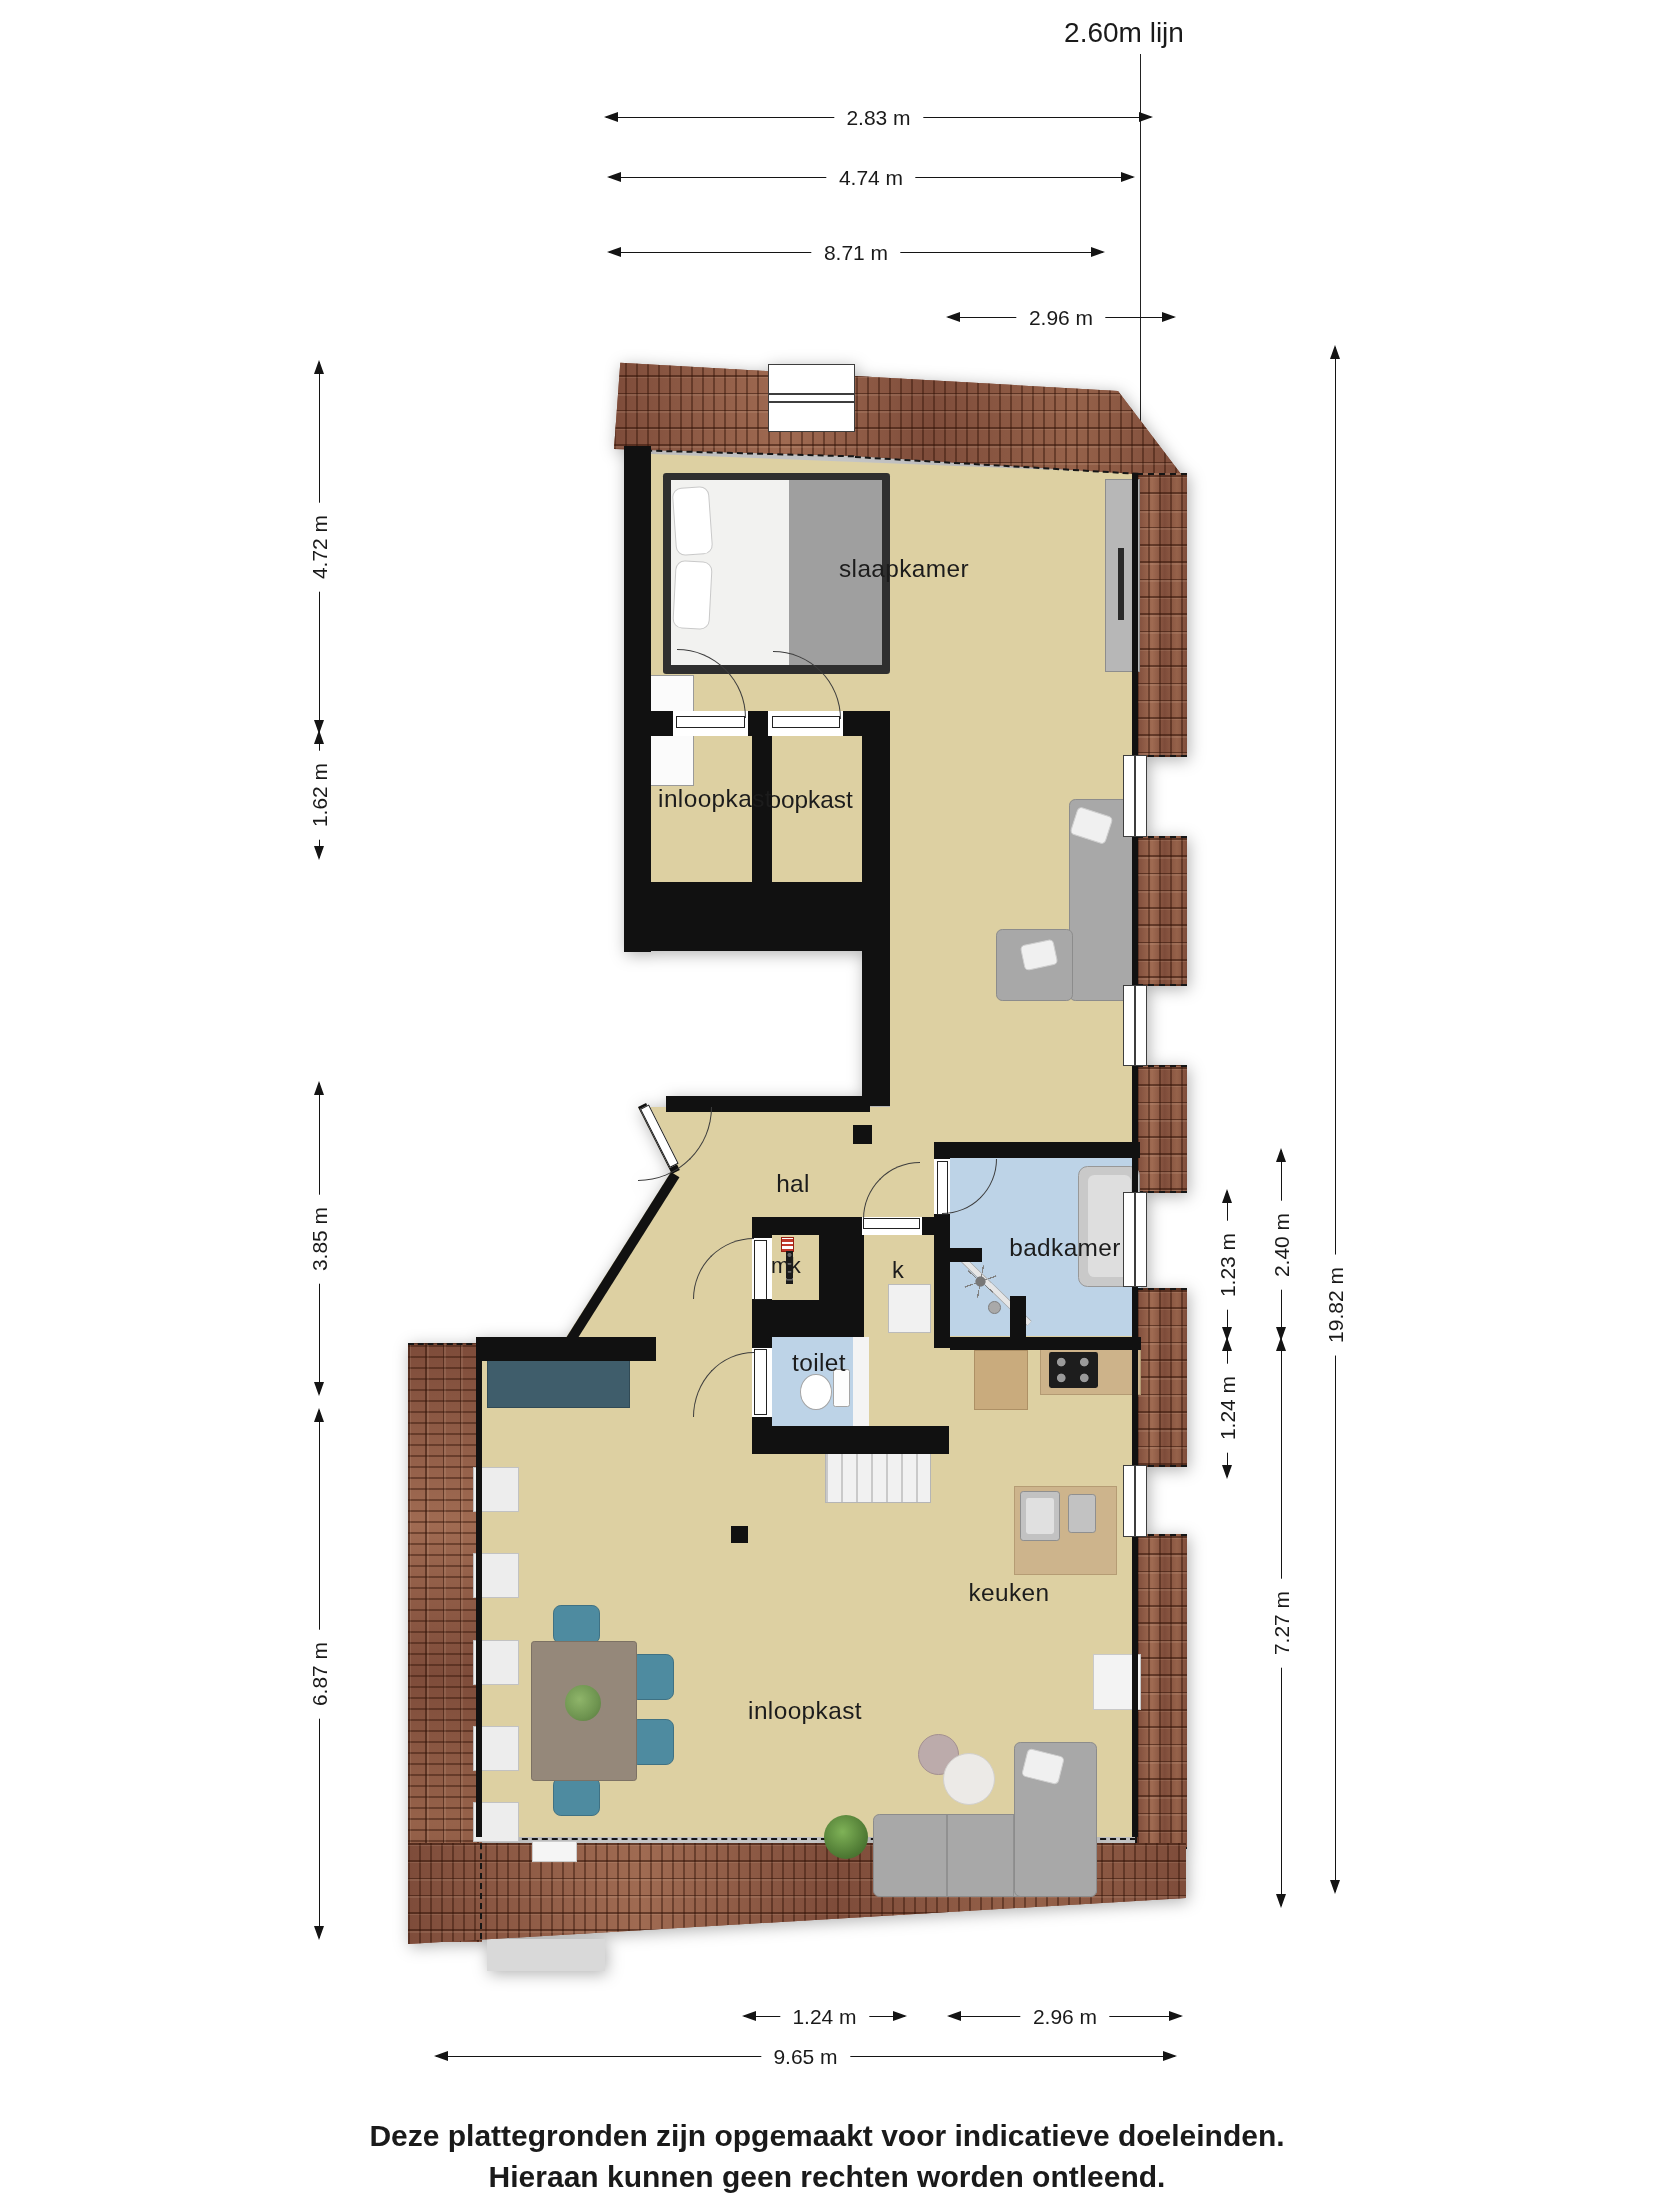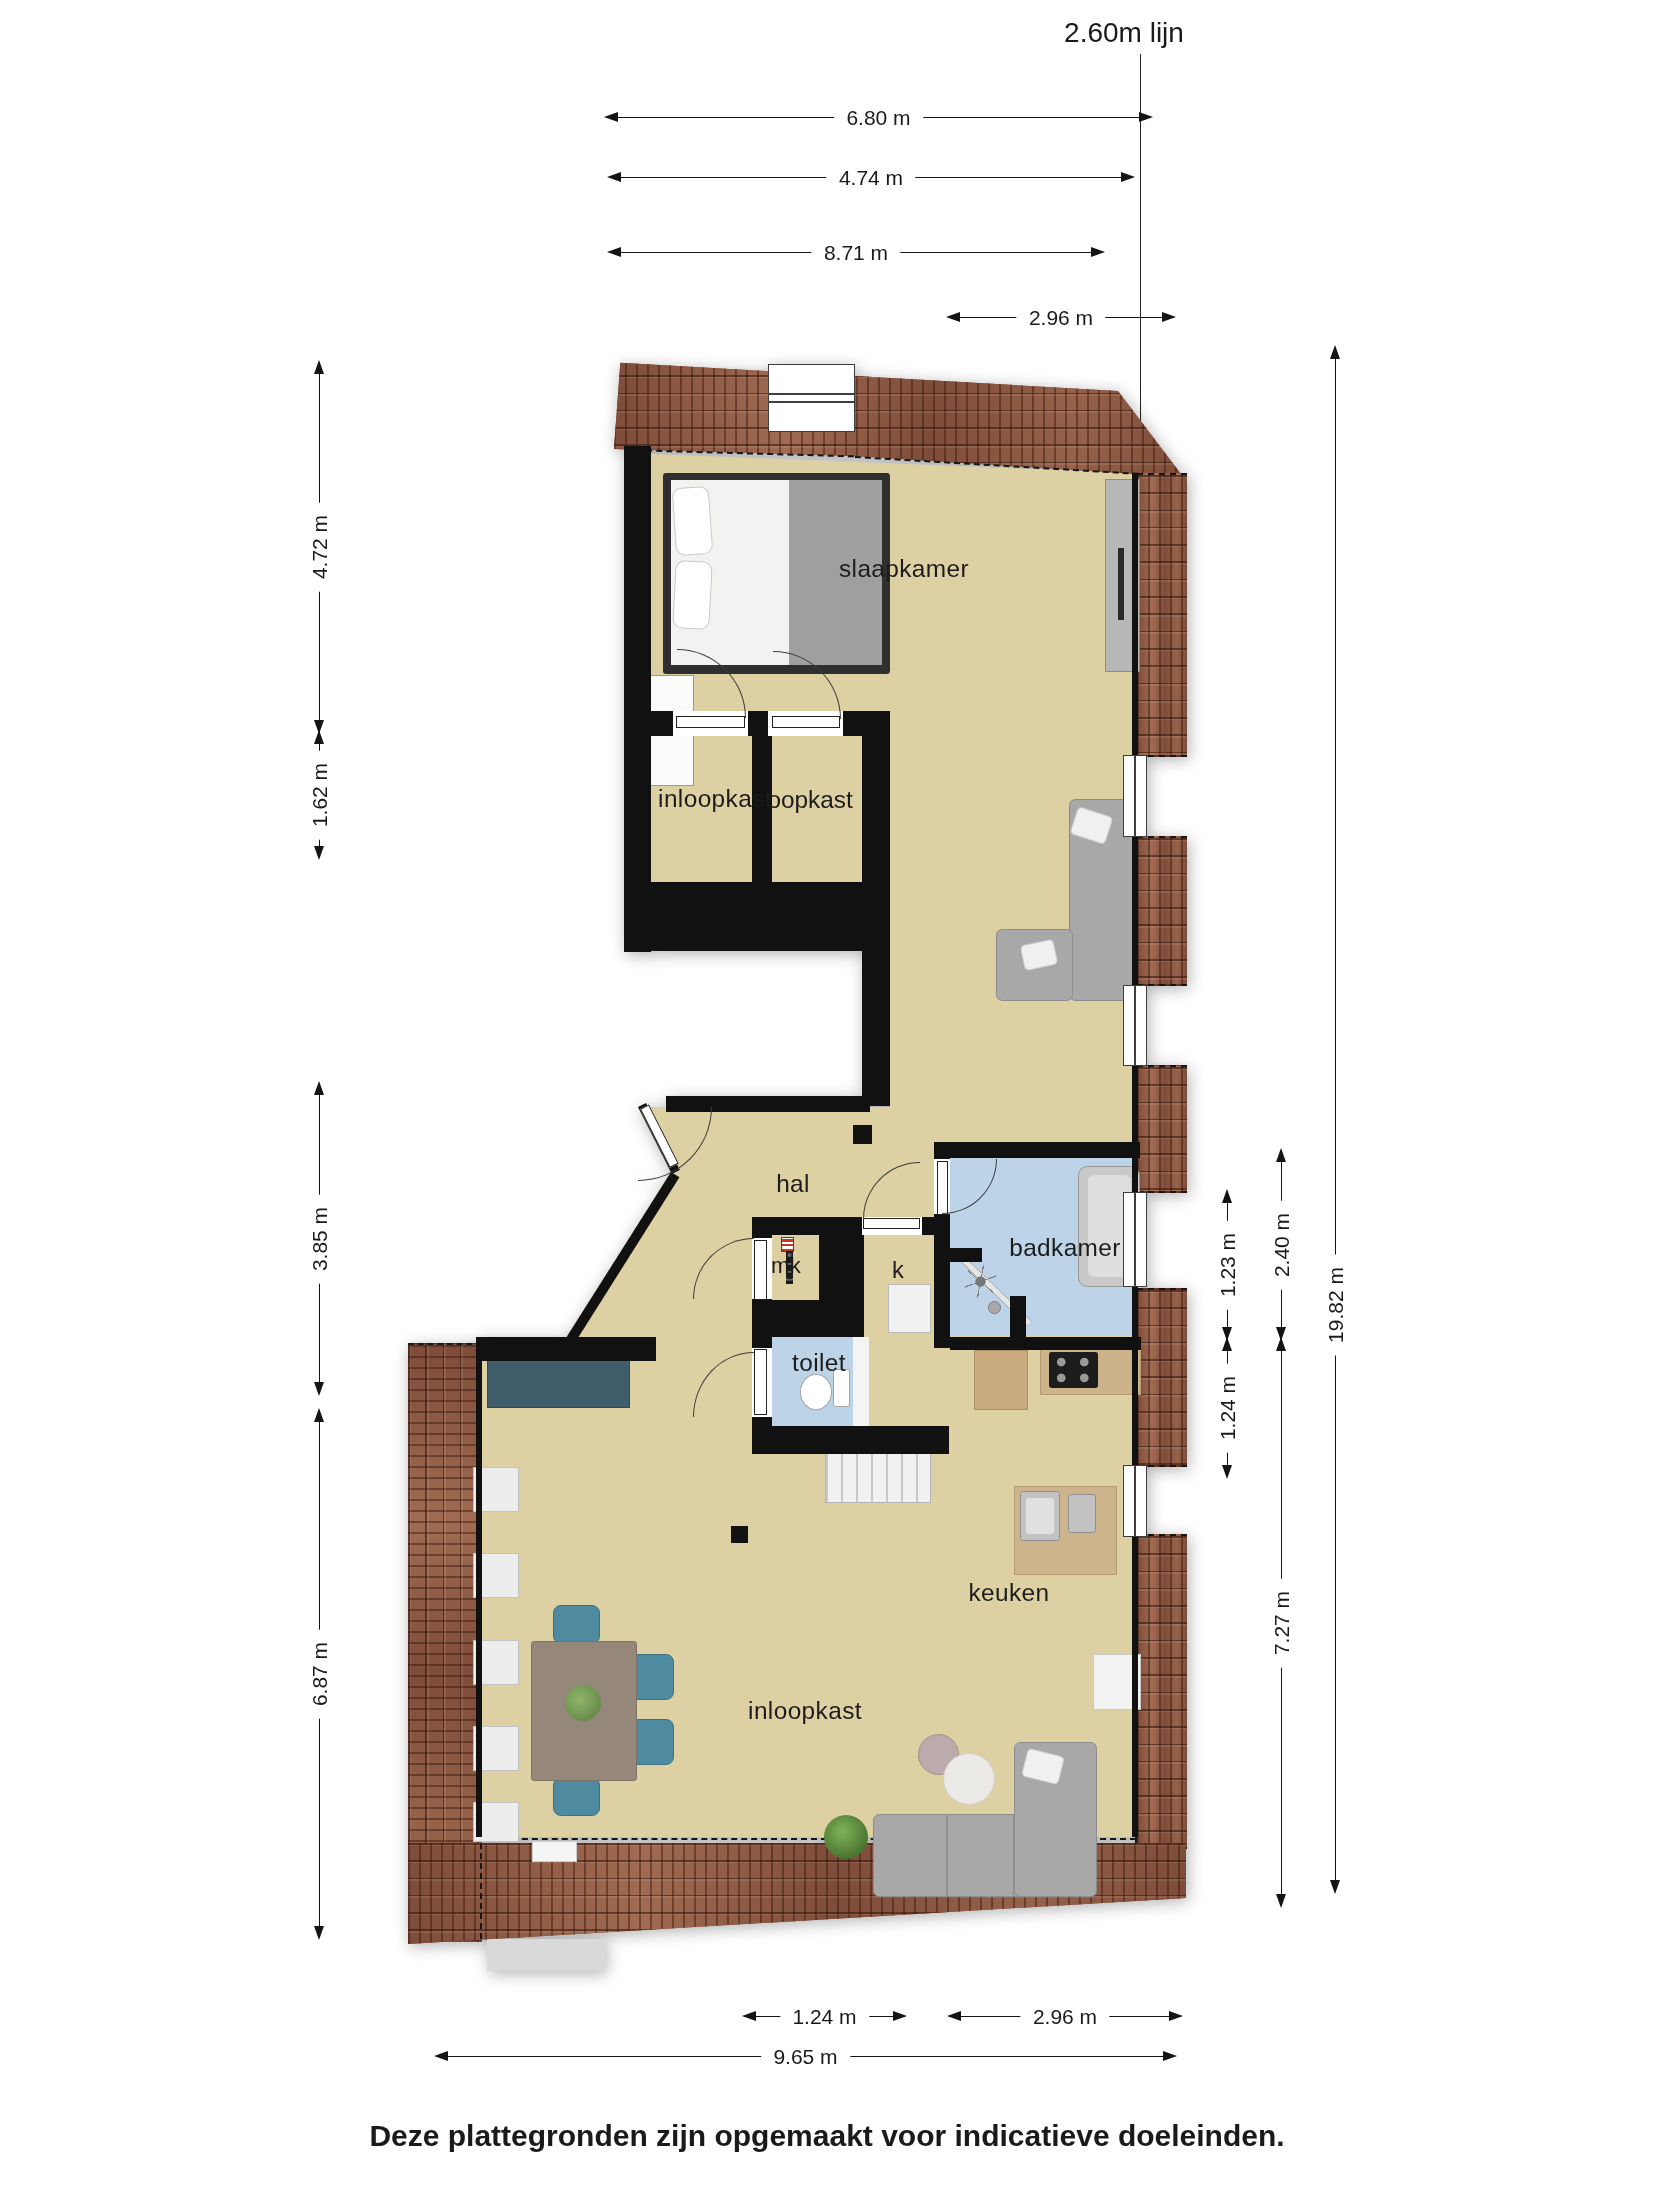--- a/index.html
+++ b/index.html
@@ -230,7 +230,7 @@
   <div class="abs" style="left:1124px;top:33px;transform:translate(-50%,-50%);font-size:28px;white-space:nowrap;z-index:9;">2.60m lijn</div>
 
   <div class="abs dimh" style="left:606px;top:117px;width:545px;z-index:9;">
-      <span class="lbl">6.80 m</span>
+      <span class="lbl">2.83 m</span>
     </div>
   <div class="abs dimh" style="left:609px;top:177px;width:524px;z-index:9;">
       <span class="lbl">4.74 m</span>

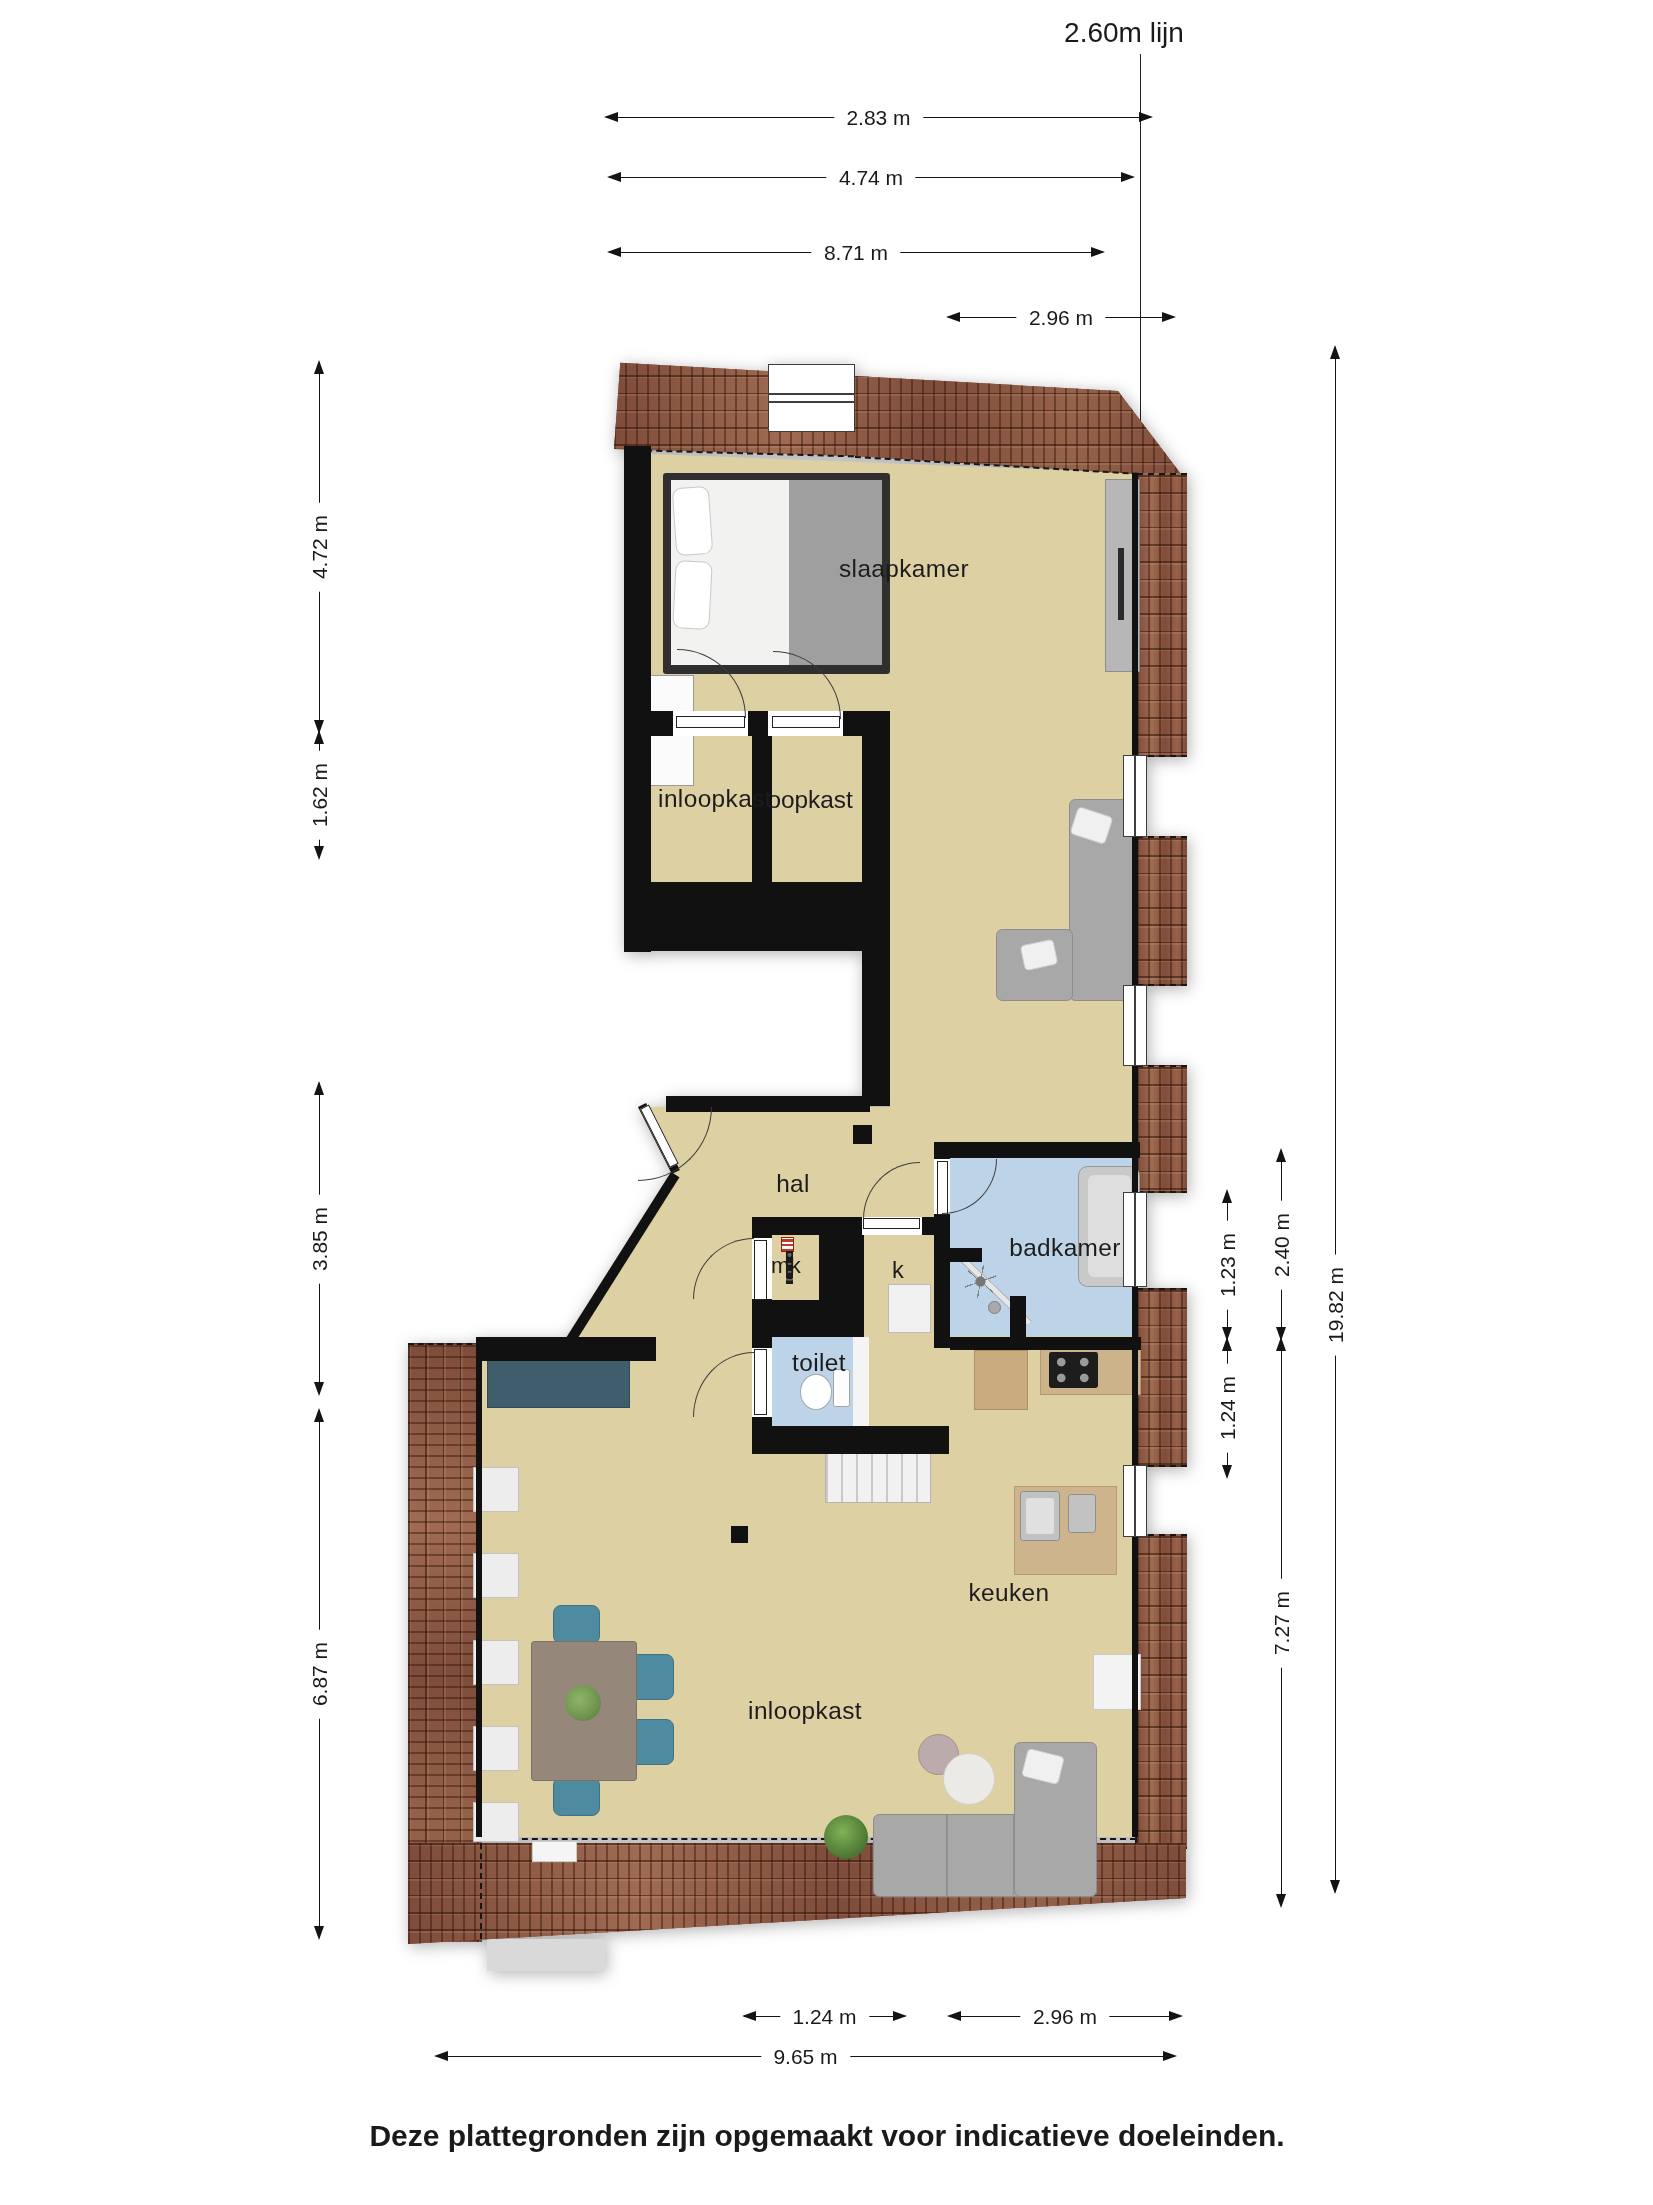--- a/index.html
+++ b/index.html
@@ -282,6 +282,7 @@
     </div>
 
   <div class="abs" style="left:827px;top:2136px;transform:translate(-50%,-50%);font-size:30px;font-weight:bold;white-space:nowrap;z-index:9;">Deze plattegronden zijn opgemaakt voor indicatieve doeleinden.</div>
+  <div class="abs" style="left:827px;top:2177px;transform:translate(-50%,-50%);font-size:30px;font-weight:bold;white-space:nowrap;z-index:9;">Hieraan kunnen geen rechten worden ontleend.</div>
 </div>
 
 

